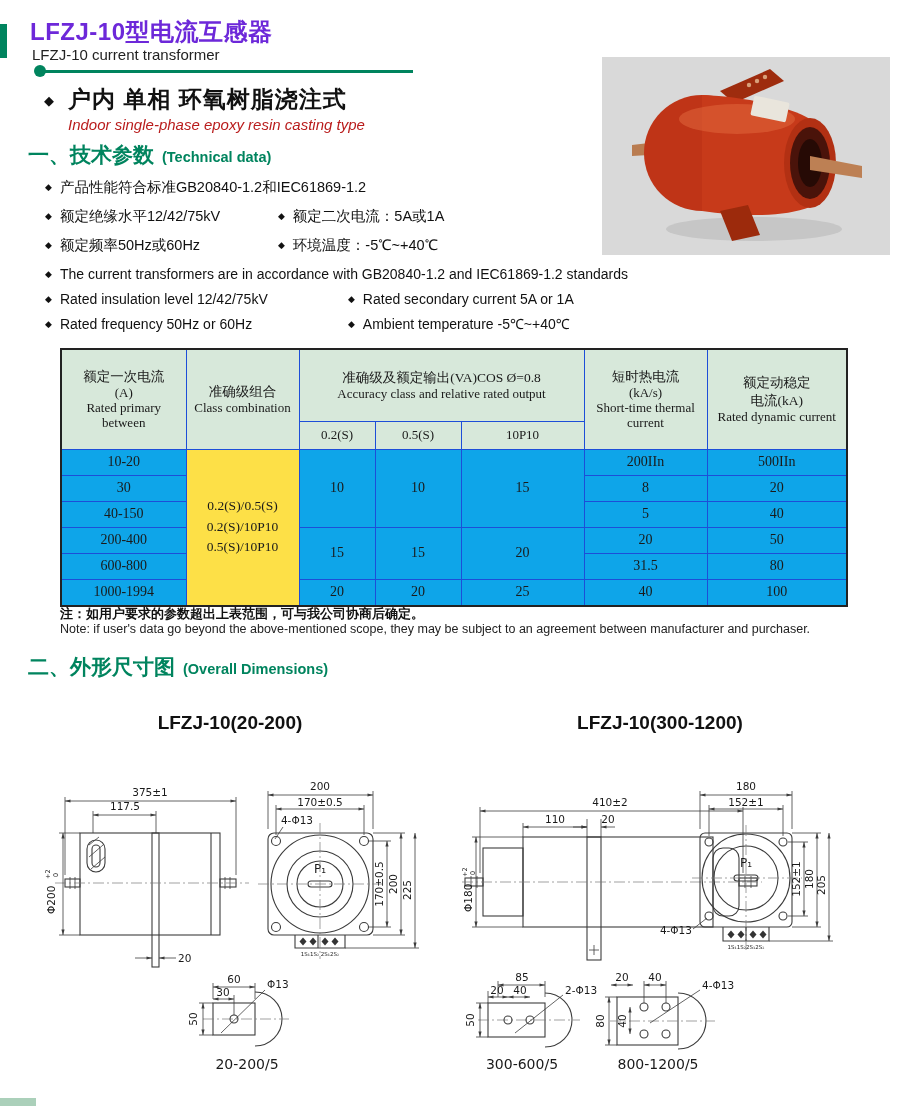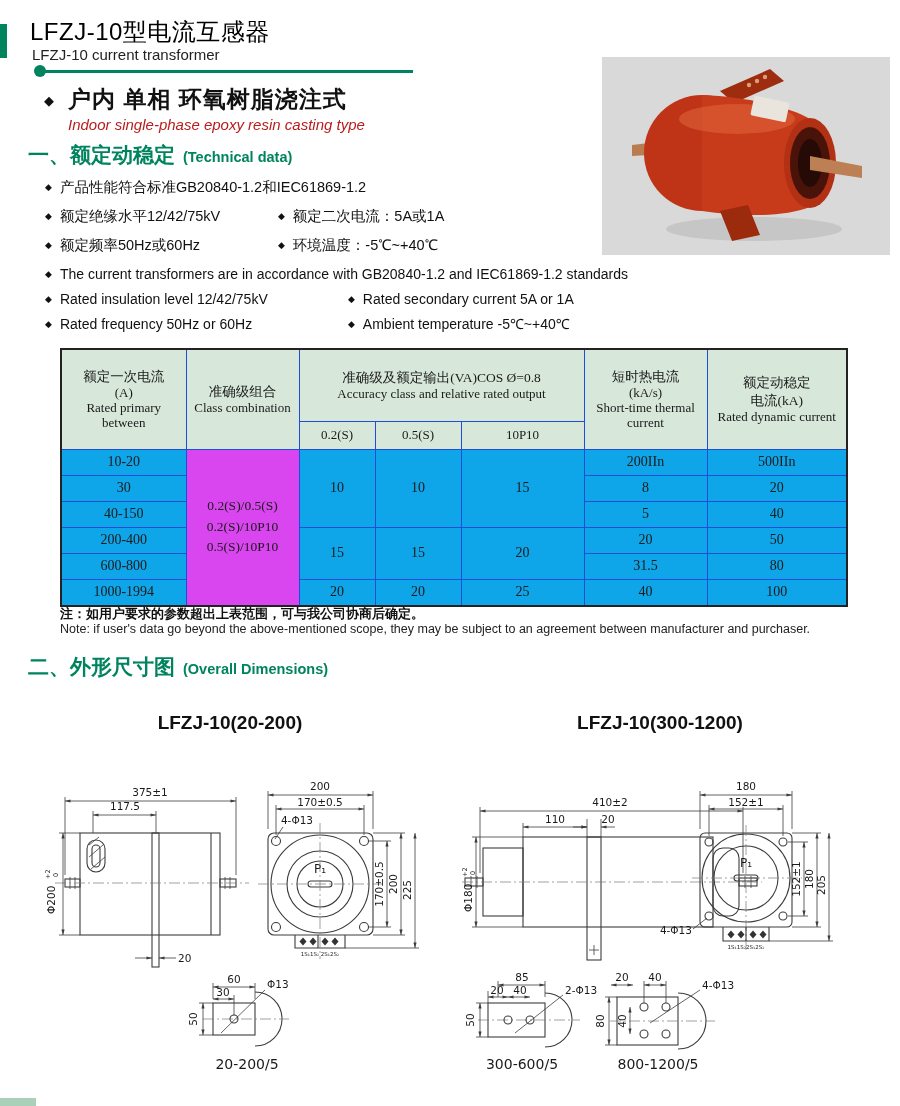--- a/index.html
+++ b/index.html
@@ -8,7 +8,7 @@
   .abs{position:absolute;}
   
   .edge-strip{left:0;top:24px;width:7px;height:34px;background:#00845e;}
-  .title-cn{left:30px;top:16px;font-size:24px;font-weight:normal;color:#000000;letter-spacing:0.5px;text-align:right;}
+  .title-cn{left:30px;top:16px;font-size:24px;font-weight:bold;color:#6d28d9;letter-spacing:0.5px;text-align:right;}
   .title-en{left:32px;top:46px;font-size:15px;color:#222;}
   .rule-line{left:38px;top:70px;width:375px;height:3px;background:#00845e;}
   .rule-dot{left:34px;top:65px;width:12px;height:12px;border-radius:50%;background:#00845e;}

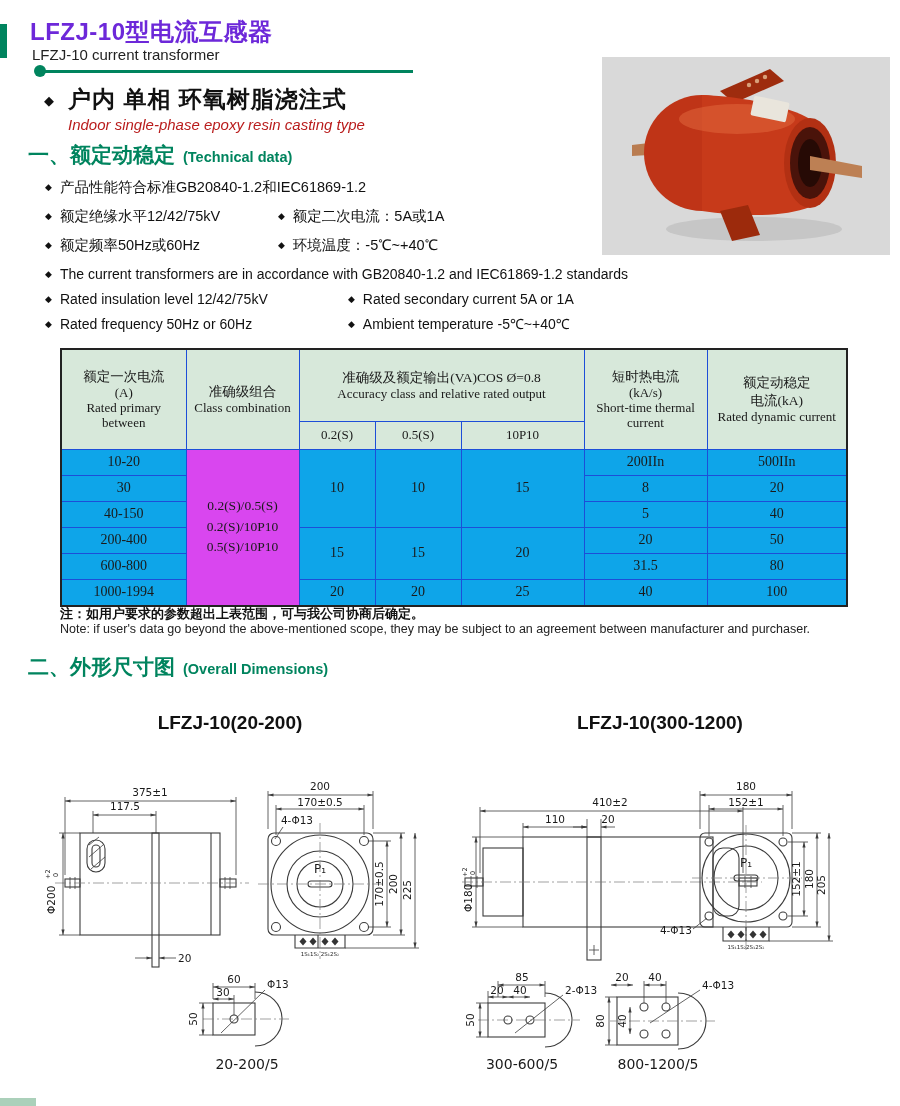--- a/index.html
+++ b/index.html
@@ -100,7 +100,7 @@
   <div class="abs sub-en">Indoor single-phase epoxy resin casting type</div>
 
   <div class="abs h-sec h1">
-    <span>一、额定动稳定</span><span class="en">(Technical data)</span>
+    <span>一、技术参数</span><span class="en">(Technical data)</span>
   </div>
 
   <div class="abs brow cn r1"><span class="dia">◆</span><span>产品性能符合标准GB20840-1.2和IEC61869-1.2</span></div>

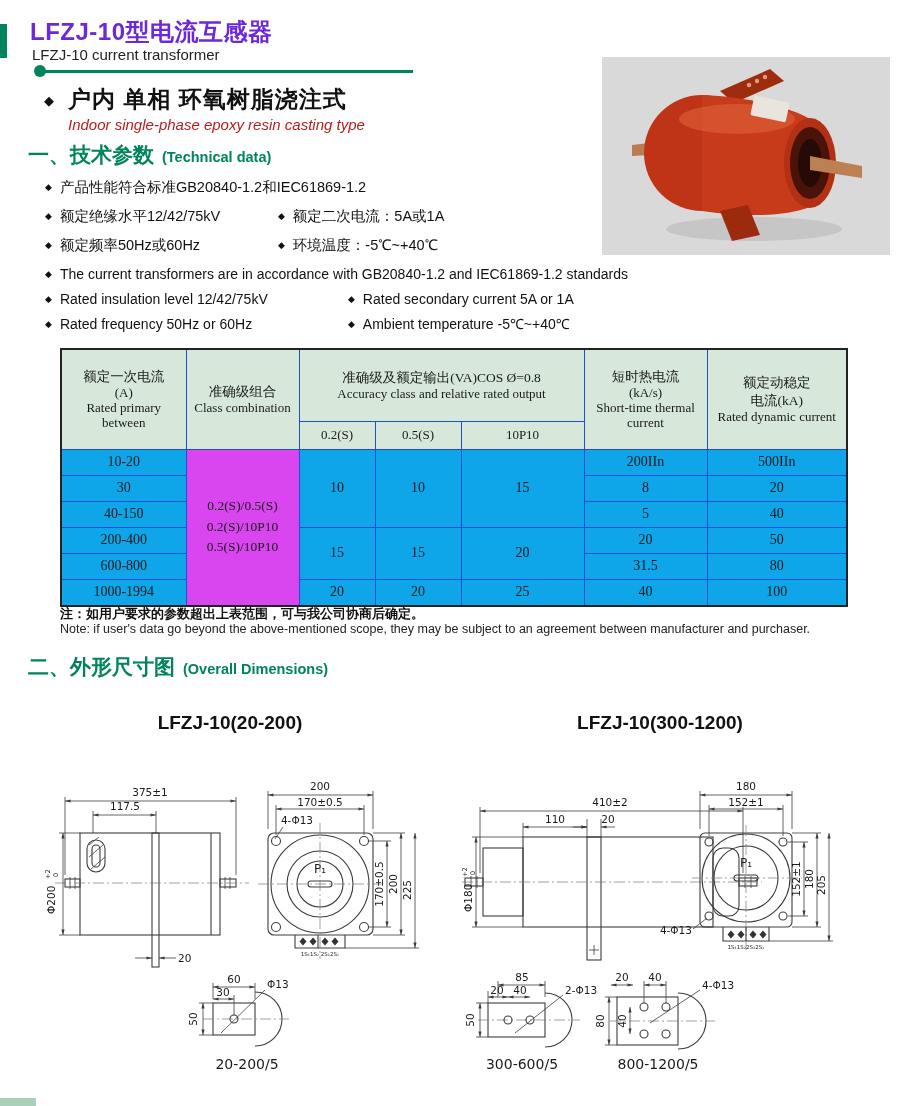--- a/index.html
+++ b/index.html
@@ -41,7 +41,7 @@
   .thead-bg{background:#d7e8da;}
   .hcn{font-size:13.5px;} .hen{font-size:13px;line-height:1.15;}
   .body-cell{font-size:14px;background:#0ea5e9;height:25px;}
-  .class-cell{font-size:13.5px;text-align:left;padding-left:12px;line-height:1.55;background:#d946ef;}
+  .class-cell{font-size:13.5px;text-align:left;padding-left:12px;line-height:1.55;background:#fde047;}
   
   .note-cn{left:60px;top:605px;font-size:13px;font-weight:bold;color:#111;}
   .note-en{left:60px;top:622px;font-size:12.5px;color:#222;}

